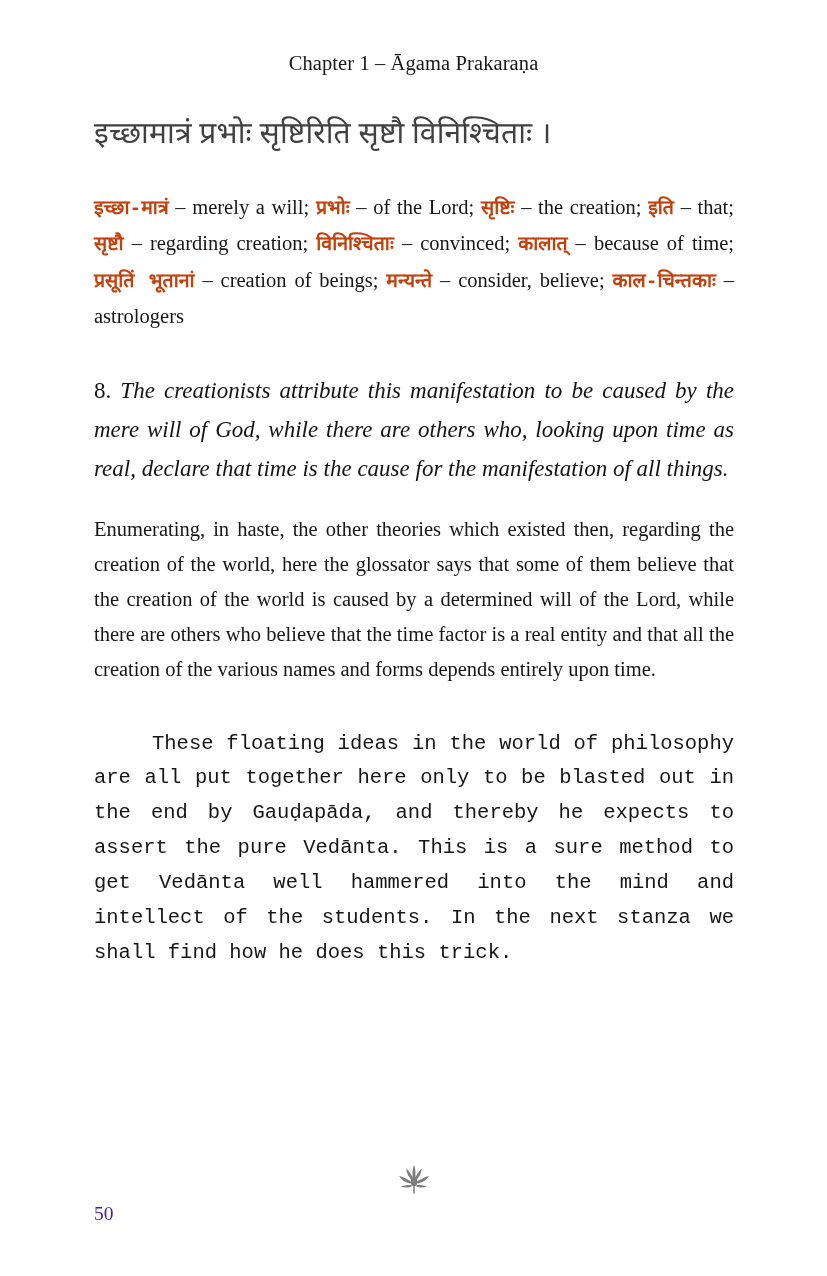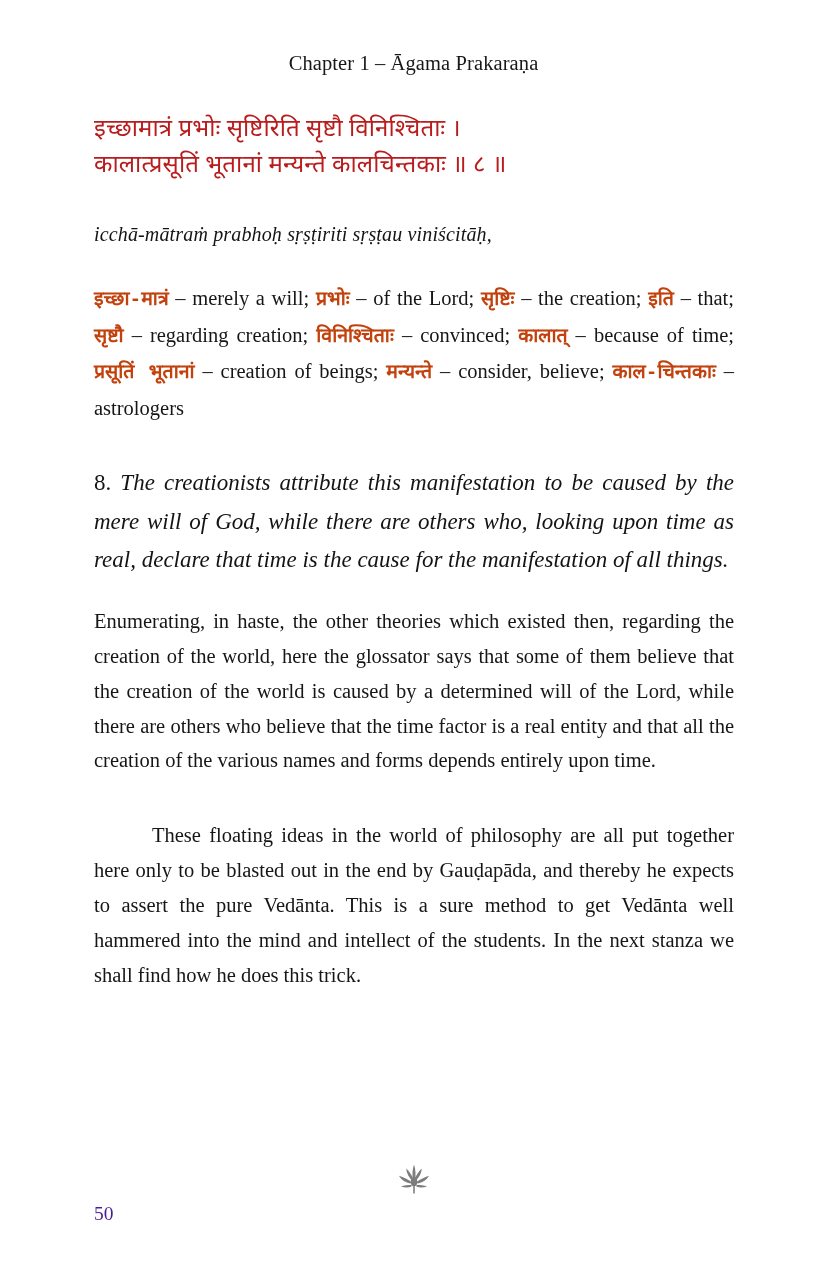--- a/index.html
+++ b/index.html
@@ -48,9 +48,9 @@
   
   .verse {
     font-family: "Liberation Serif", "DejaVu Sans", sans-serif;
-    font-size: 24px;
+    font-size: 30px;
     line-height: 1.52;
-    color: #b91c1c;
+    color: #404040;
     margin: 0 0 0 0;
     white-space: nowrap;
     letter-spacing: 0.2px;

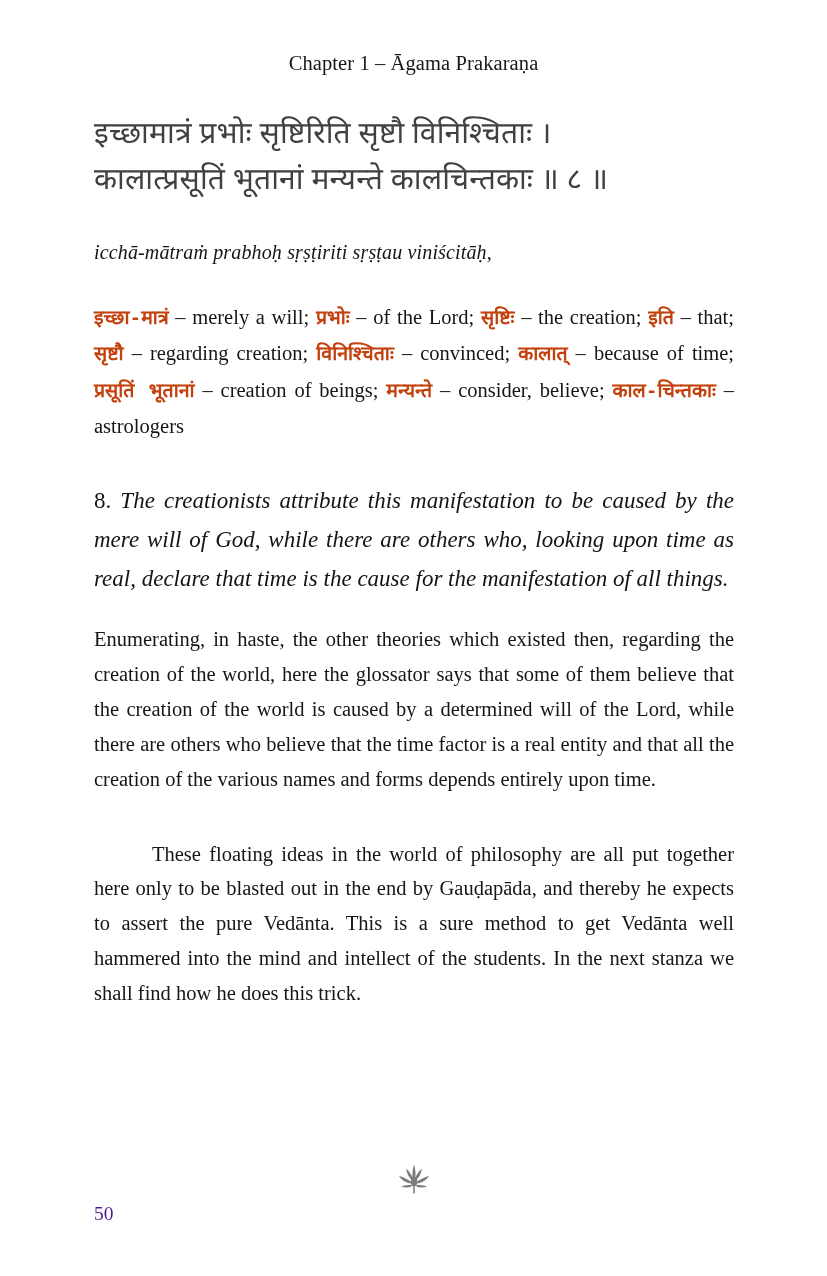--- a/index.html
+++ b/index.html
@@ -140,7 +140,6 @@
 
     <div class="verse">
       <span class="verse-line">इच्छामात्रं प्रभोः सृष्टिरिति सृष्टौ विनिश्चिताः ।</span>
-      <span class="verse-line">कालात्प्रसूतिं भूतानां मन्यन्ते कालचिन्तकाः ॥ ८ ॥</span>
     </div>
 
     <div class="translit">

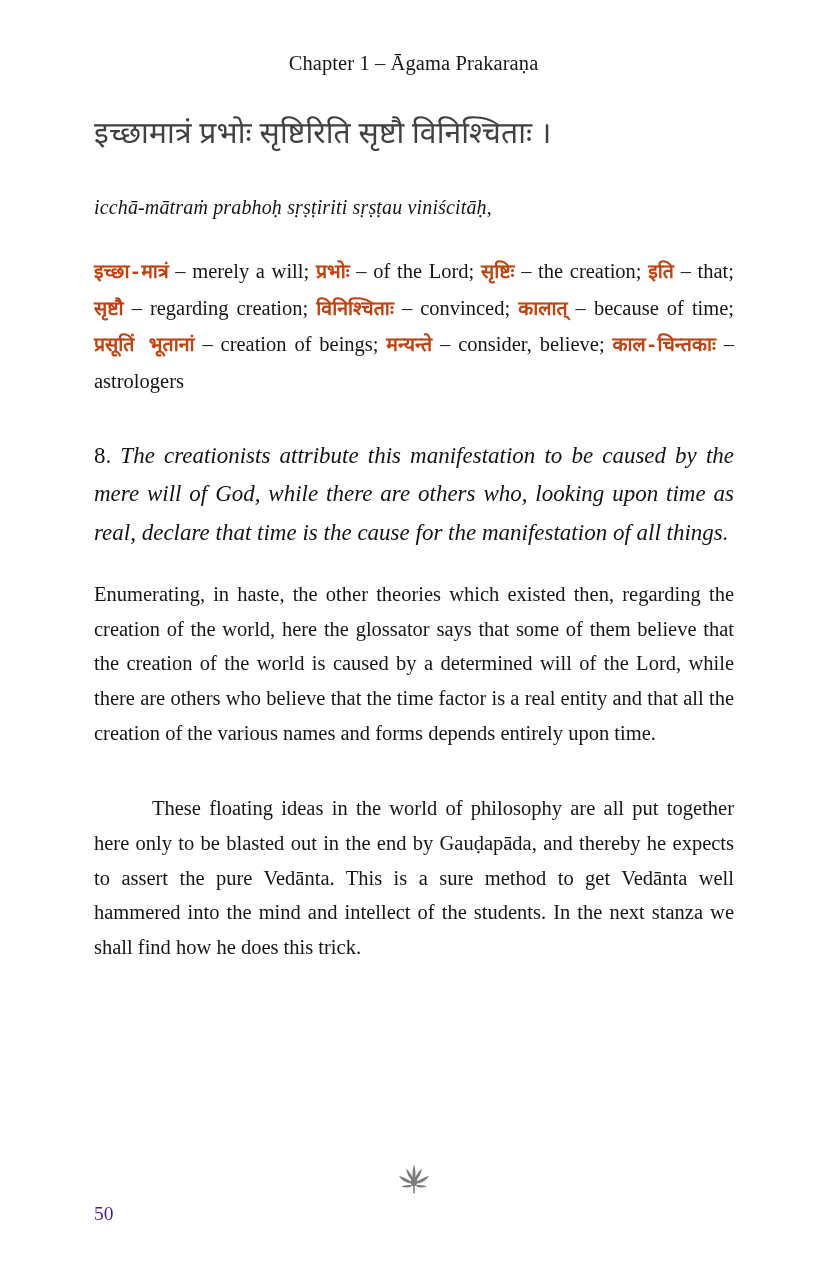--- a/index.html
+++ b/index.html
@@ -143,7 +143,6 @@
     </div>
 
     <div class="translit">
-      <span class="translit-line">icchā-mātraṁ prabhoḥ sṛṣṭiriti sṛṣṭau viniścitāḥ,</span>
     </div>
 
     <div class="gloss"><span class="dev">इच्छा-मात्रं</span><span> – </span><span>merely a will</span><span>; </span><span class="dev">प्रभोः</span><span> – </span><span>of the Lord</span><span>; </span><span class="dev">सृष्टिः</span><span> – </span><span>the creation</span><span>; </span><span class="dev">इति</span><span> – </span><span>that</span><span>; </span><span class="dev">सृष्टौ</span><span> – </span><span>regarding creation</span><span>; </span><span class="dev">विनिश्चिताः</span><span> – </span><span>convinced</span><span>; </span><span class="dev">कालात्</span><span> – </span><span>because of time</span><span>; </span><span class="dev">प्रसूतिं भूतानां</span><span> – </span><span>creation of beings</span><span>; </span><span class="dev">मन्यन्ते</span><span> – </span><span>consider, believe</span><span>; </span><span class="dev">काल-चिन्तकाः</span><span> – </span><span>astrologers</span></div>

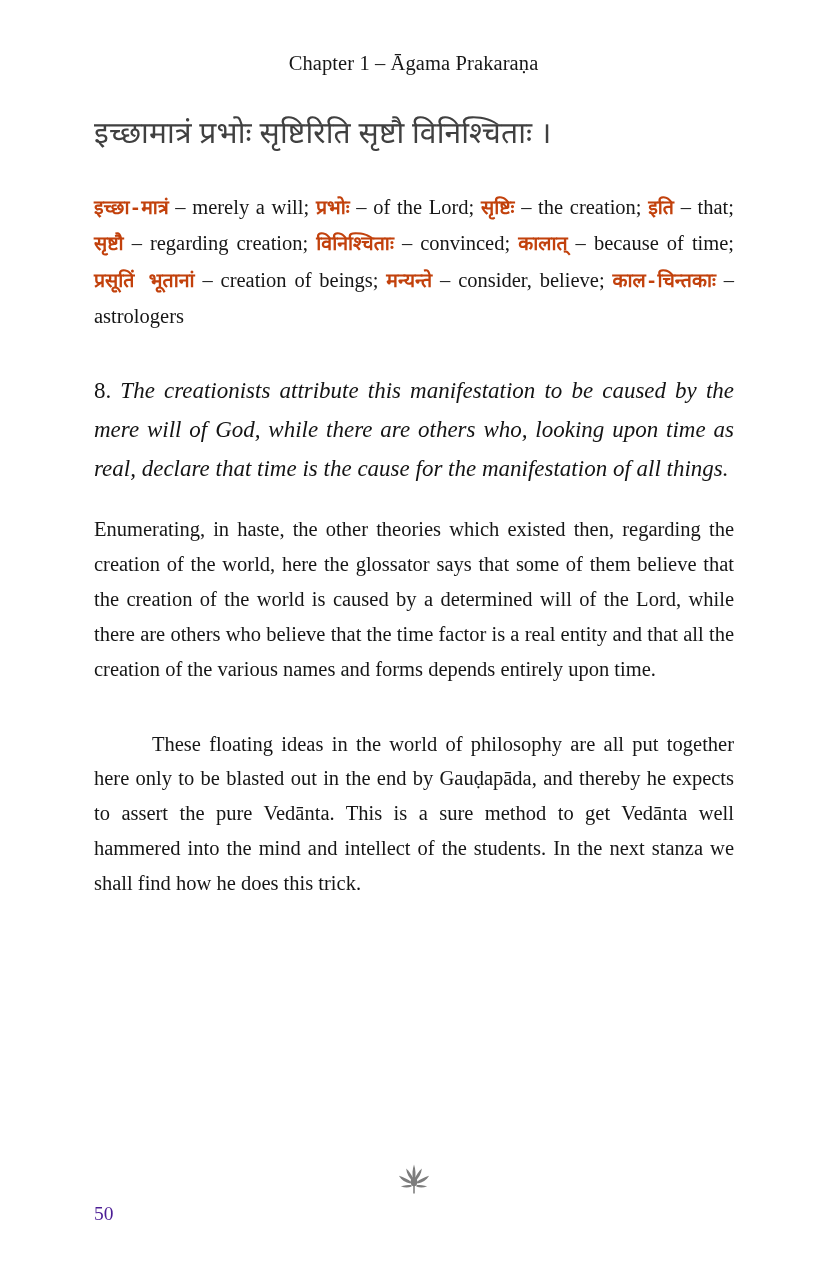--- a/index.html
+++ b/index.html
@@ -106,7 +106,7 @@
     text-justify: inter-word;
     color: #161616;
   }
-  .para.indented { text-indent: 58px; margin-top: 40px; }
+  .para.indented { text-indent: 58px; margin-top: 40px; font-family: Liberation Mono, monospace; }
   .para:last-child { margin-bottom: 0; }
 
   

